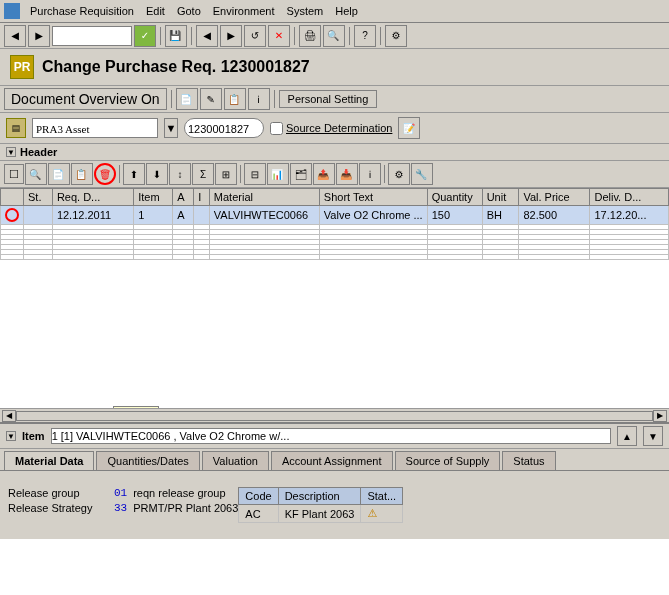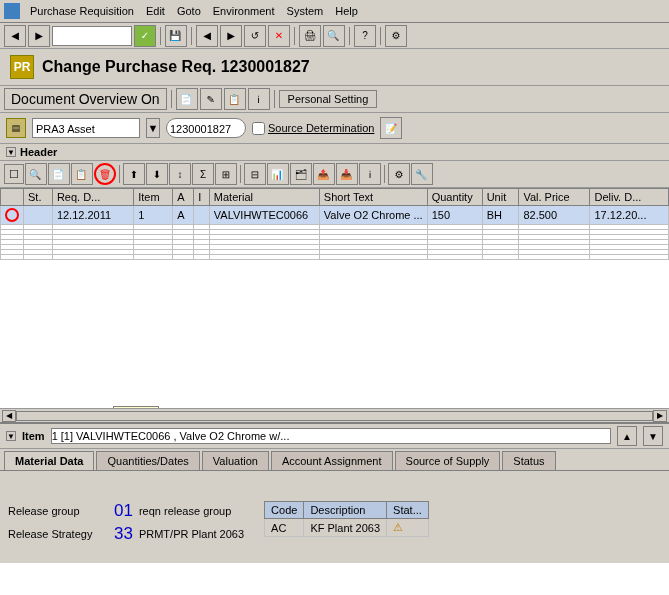--- a/index.html
+++ b/index.html
@@ -26,7 +26,7 @@
     .form-area { background: #d4d0c8; padding: 4px 6px; display: flex; align-items: center; gap: 6px; border-bottom: 1px solid #999; }
     .form-icon { width: 20px; height: 20px; background: #c8b870; border: 1px solid #808000; display: flex; align-items: center; justify-content: center; font-size: 9px; }
     .form-input { height: 20px; border: 1px solid #808080; background: #fff; padding: 1px 3px; font-size: 11px; }
-    .form-input.narrow { width: 108px; }
+    .form-input.narrow { width: 126px; font-family: Liberation Serif, serif; }
     .form-input.medium { width: 80px; }
     .checkbox-label { display: flex; align-items: center; gap: 3px; font-size: 11px; text-decoration: underline; }
     .checkbox-label input { margin: 0; }

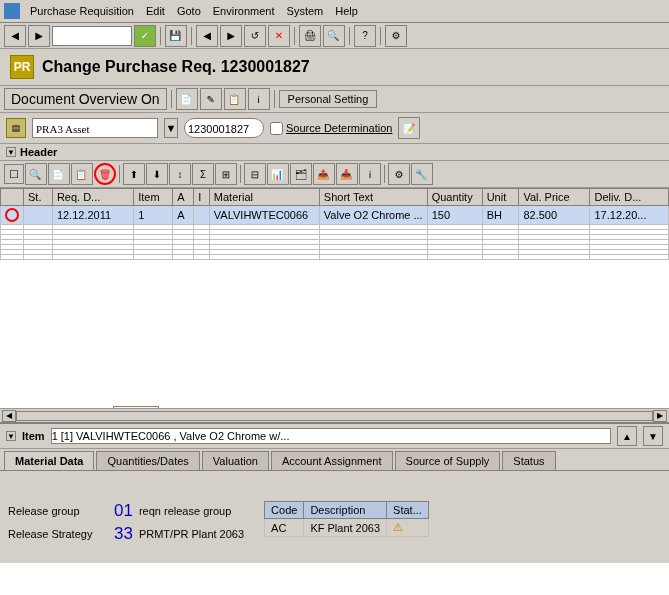--- a/index.html
+++ b/index.html
@@ -336,7 +336,7 @@
       <div class="tab">Status</div>
     </div>
 
-    <div style="display:flex; padding:16px 8px; gap:20px;margin-top:14px;">
+    <div style="display:flex; padding:16px 8px; ">
 
       <div>
         <div class="form-row">

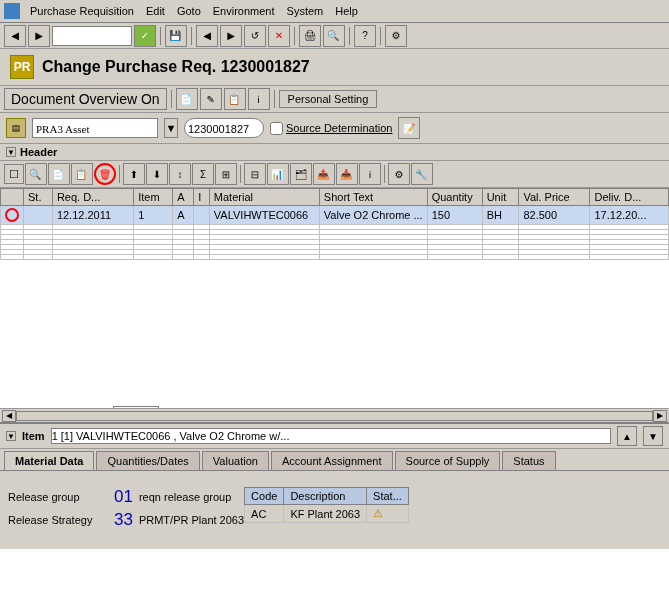--- a/index.html
+++ b/index.html
@@ -68,7 +68,7 @@
     .tab.active { background: #d4d0c8; font-weight: bold; }
     .form-row { display: flex; align-items: center; gap: 6px; margin-bottom: 3px; }
     .field-label { font-size: 11px; min-width: 100px; }
-    .field-value { font-size: 17px; color: #0000cc; }
+    .field-value { font-size: 11px; color: #0000cc; font-family: Liberation Mono, monospace; }
     .field-value-text { font-size: 11px; }
 
     

